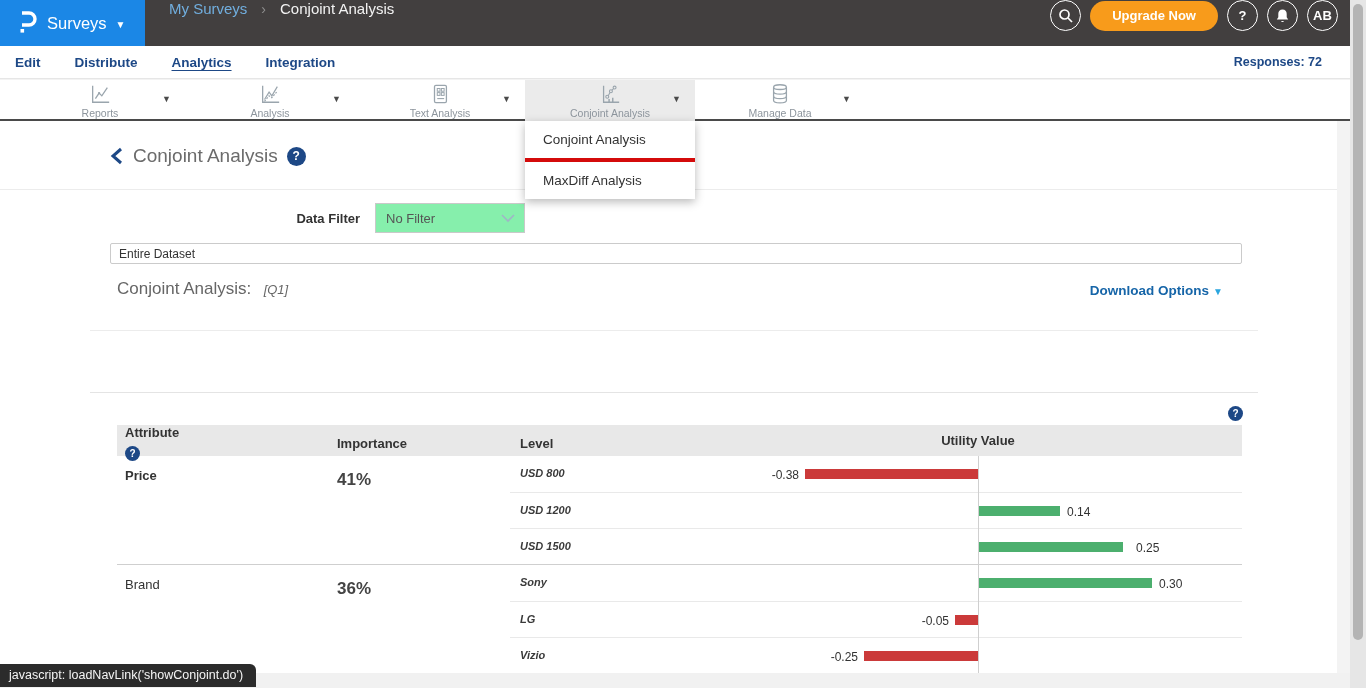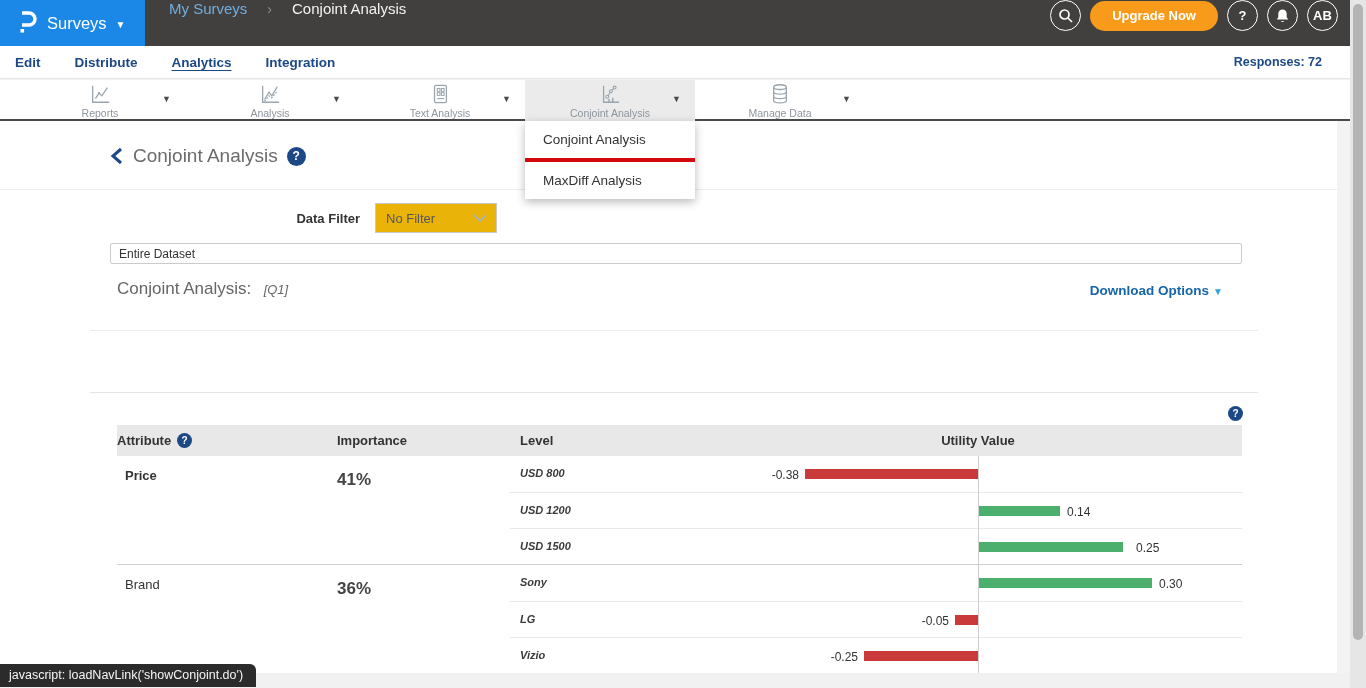--- a/index.html
+++ b/index.html
@@ -12,7 +12,7 @@
   .brand .logo { width:22px; height:24px; }
   .brand .product { color:#fff; font-size:16.5px; }
   .brand .caret { color:#fff; font-size:10px; margin-top:2px; }
-  .breadcrumb { display:flex; align-items:center; gap:20px; margin-left:24px; font-size:15px; }
+  .breadcrumb { display:flex; align-items:center; gap:14px; margin-left:24px; font-size:15px; }
   .crumb-parent { color:#71aede; cursor:pointer; }
   .crumb-sep { color:#8f8f8f; font-size:14px; }
   .crumb-current { color:#f2f2f2; }

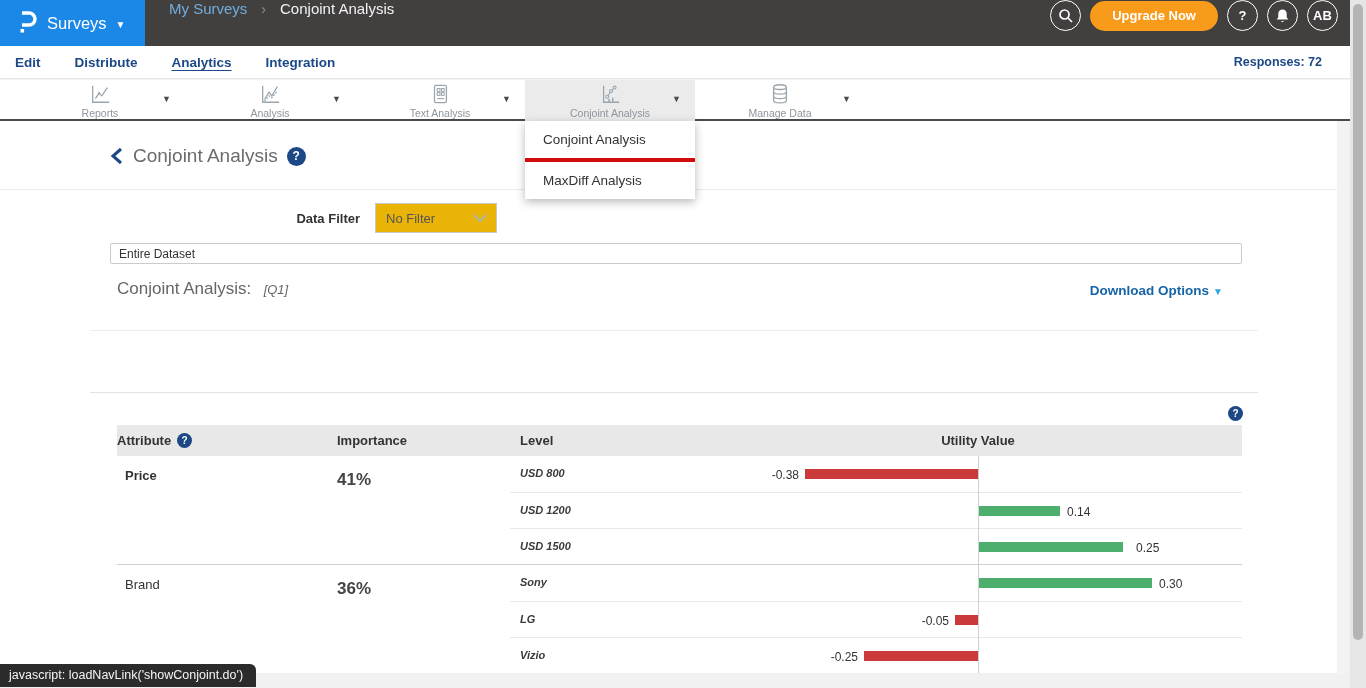--- a/index.html
+++ b/index.html
@@ -49,7 +49,7 @@
   .q-icon.small { width:15px; height:15px; font-size:10px; }
 
   .filter-label { position:absolute; top:90px; left:283px; width:77px; text-align:right; font-size:13px; font-weight:bold; color:#333; }
-  .filter-select { position:absolute; top:82px; left:375px; width:122px; height:30px; border:1px solid #c9c9c9; background:#eab308; display:flex; align-items:center; padding-left:10px; font-size:13px; color:#555; cursor:pointer; }
+  .filter-select { position:absolute; top:82px; left:375px; width:150px; height:30px; border:1px solid #c9c9c9; background:#86efac; display:flex; align-items:center; padding-left:10px; font-size:13px; color:#555; cursor:pointer; }
   .filter-select svg { position:absolute; right:9px; top:10px; }
 
   .dataset-input { position:absolute; top:122px; left:110px; width:1132px; height:21px; border:1px solid #cbcbcb; border-radius:2px; font-size:12px; color:#333; padding:0 8px; font-family:"Liberation Sans",sans-serif; }

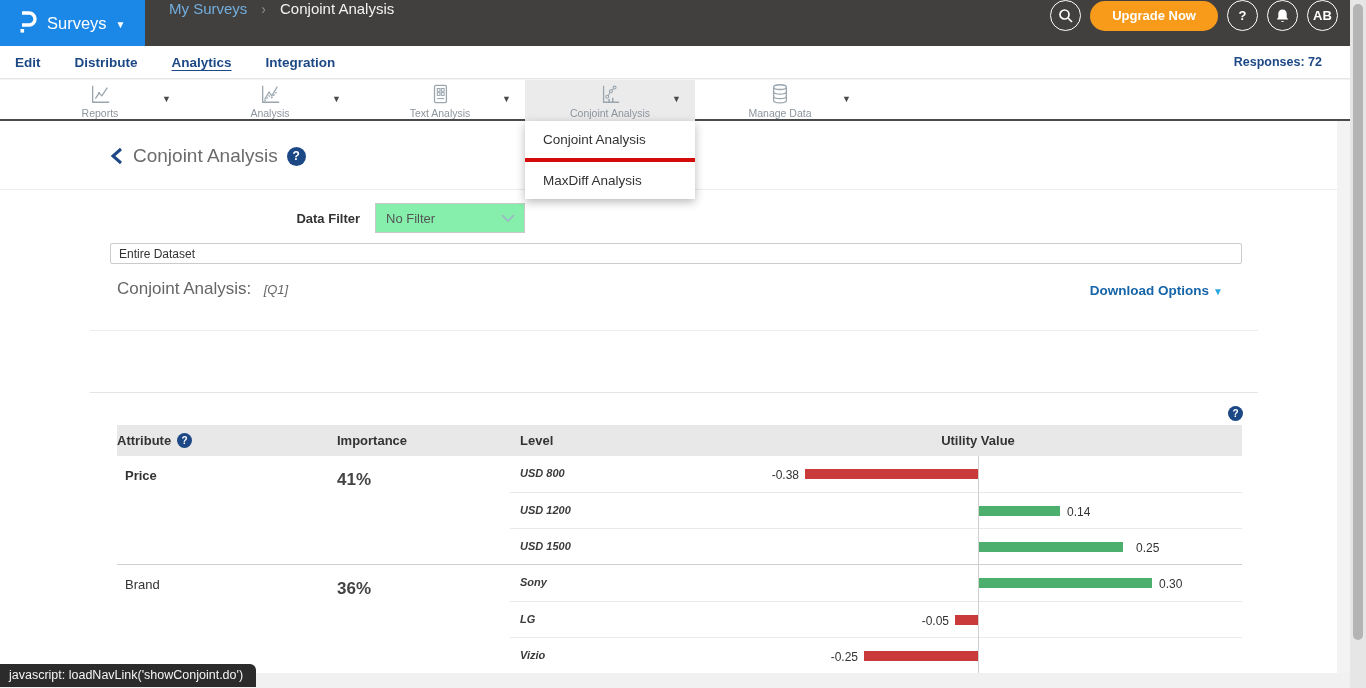--- a/index.html
+++ b/index.html
@@ -73,7 +73,7 @@
   
   .utable { position:absolute; top:304px; left:117px; width:1125px; }
   .uhead { height:31px; background:#e8e8e8; display:grid; grid-template-columns:220px 173px 230px 1fr; align-items:center; font-size:13px; font-weight:bold; color:#333; }
-  .uhead .h-attr { display:flex; align-items:flex-start; gap:6px; }
+  .uhead .h-attr { padding-left:8px; display:flex; align-items:flex-start; gap:6px;flex-direction:column; }
   .uhead .h-level { padding-left:10px; }
   .uhead .h-utility { position:relative; height:100%; }
   .uhead .h-utility span { position:absolute; left:238px; top:8px; transform:translateX(-50%); }

